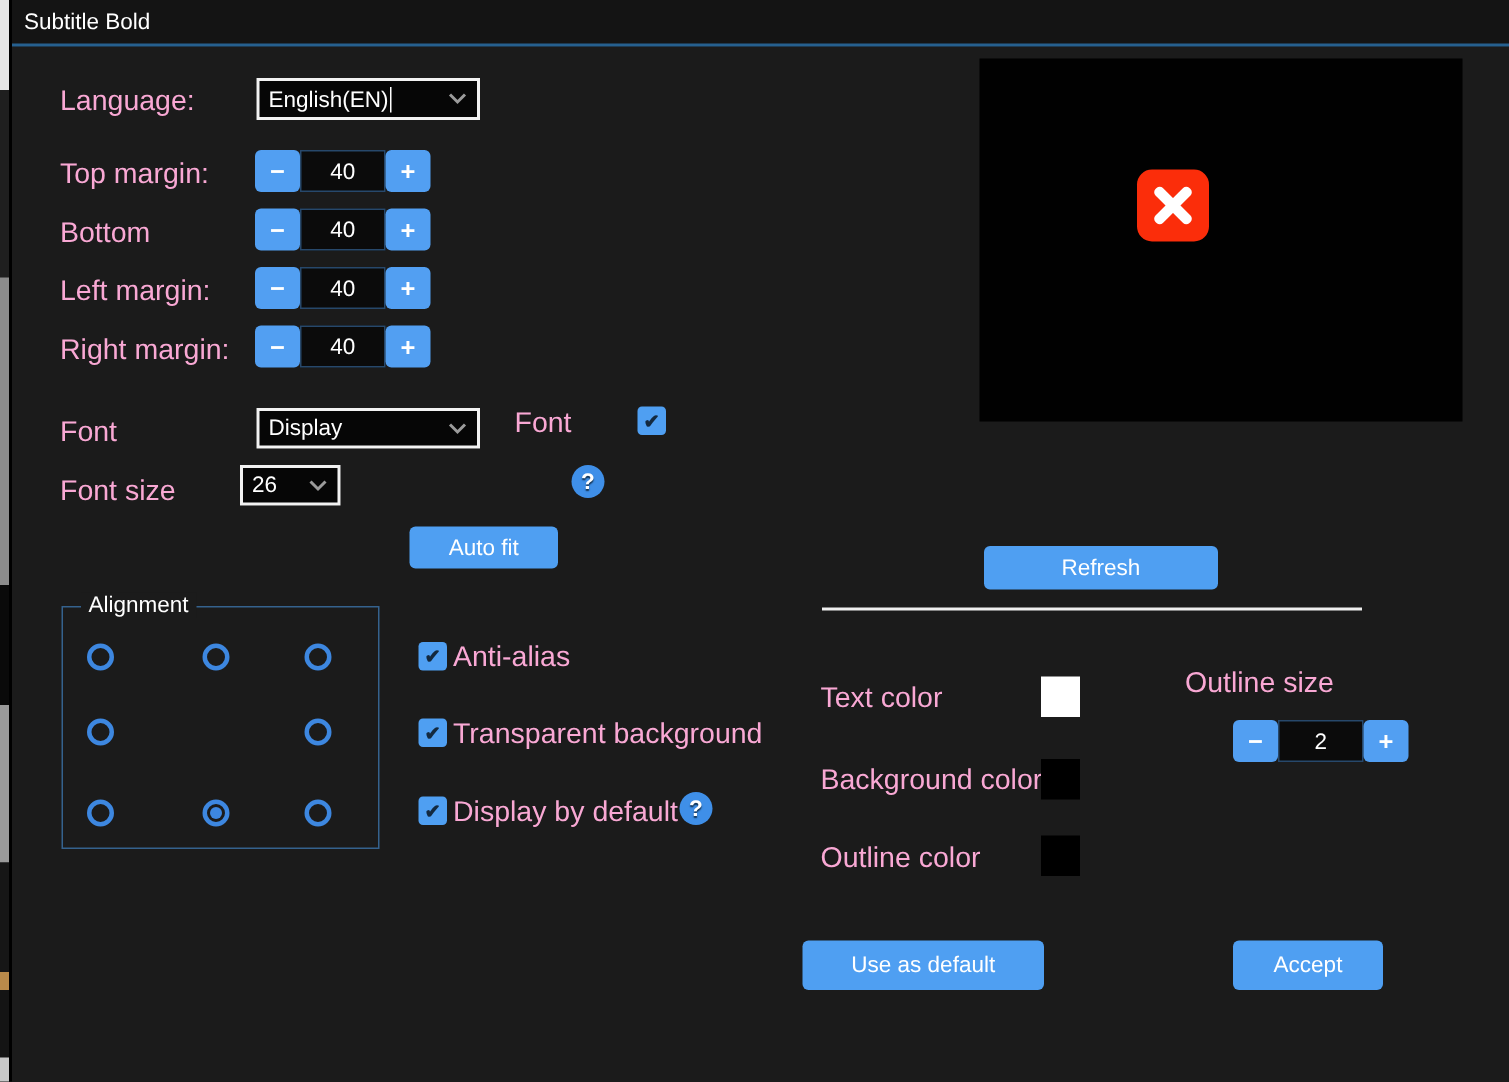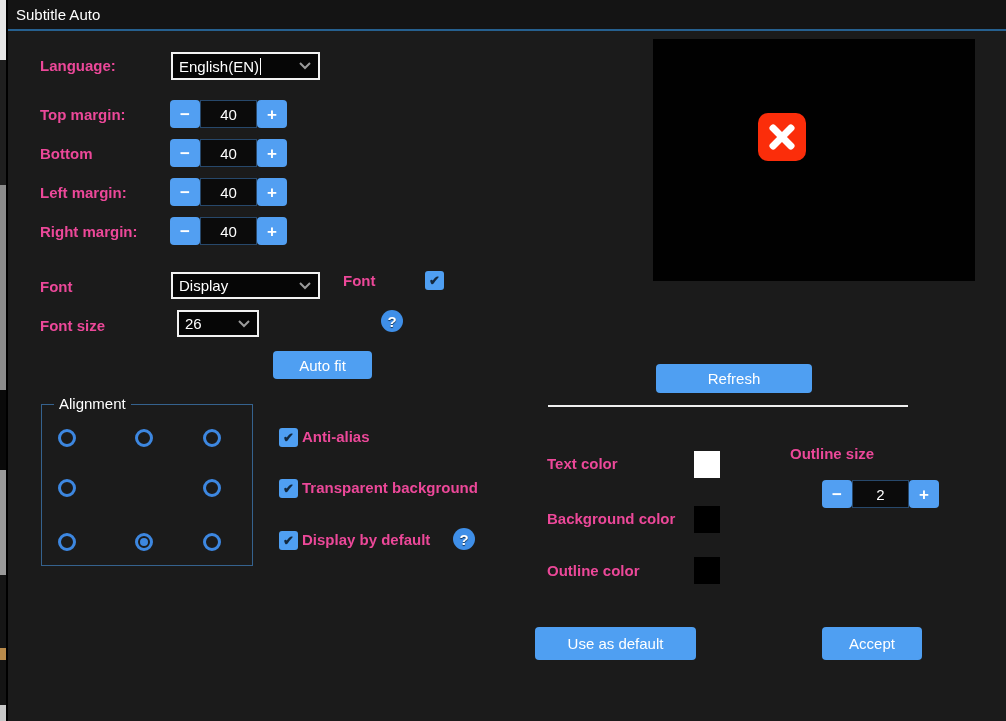--- a/index.html
+++ b/index.html
@@ -96,7 +96,7 @@
 <div class="abs sliver-line"></div>
 
 <div class="abs titlebar">
-  <span>Subtitle Auto</span>
+  <span>Subtitle Bold</span>
 </div>
 
 <div class="abs lbl" style="left:40px;top:57px;">Language:</div>

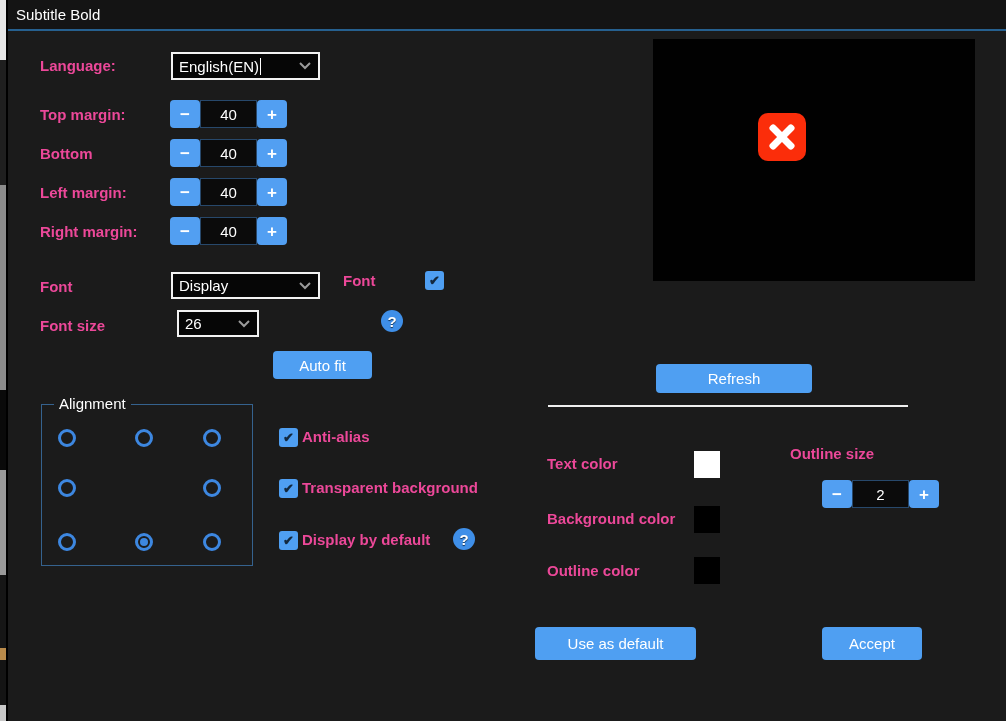--- a/index.html
+++ b/index.html
@@ -19,7 +19,7 @@
     padding-left:8px;font-size:15px;color:#ffffff;
   }
   
-  .lbl{font-size:15px;color:#ec4899;white-space:nowrap;font-weight:bold;}
+  .lbl{font-size:19px;color:#f9a8d4;white-space:nowrap;}
   
   .combo{
     box-sizing:border-box;background:#060606;border:2px solid #f2f2f2;

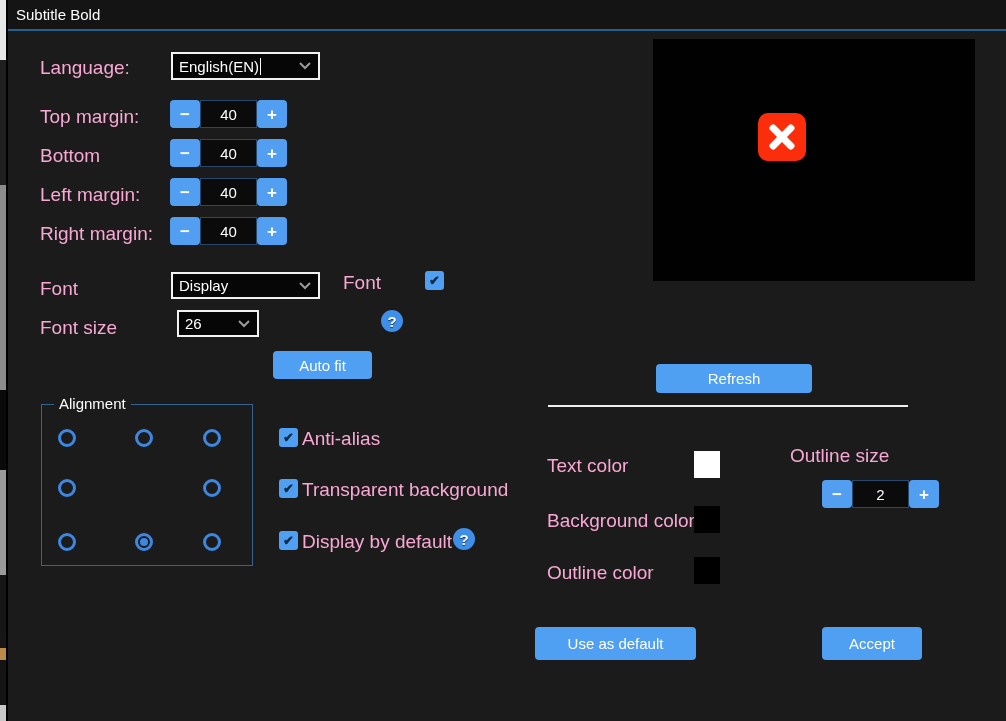--- a/index.html
+++ b/index.html
@@ -147,7 +147,7 @@
 <div class="abs cb on" style="left:425px;top:271px;"></div>
 
 <div class="abs lbl" style="left:40px;top:317px;">Font size</div>
-<div class="abs combo" style="left:177px;top:310px;width:82px;height:27px;">
+<div class="abs combo" style="left:160px;top:310px;width:67px;height:27px;">
   <span>26</span>
   <svg class="chev" width="12" height="8" viewBox="0 0 12 8">
       <polyline points="1,1 6,6 11,1" fill="none" stroke="#9b9b9b" stroke-width="2"></polyline>

